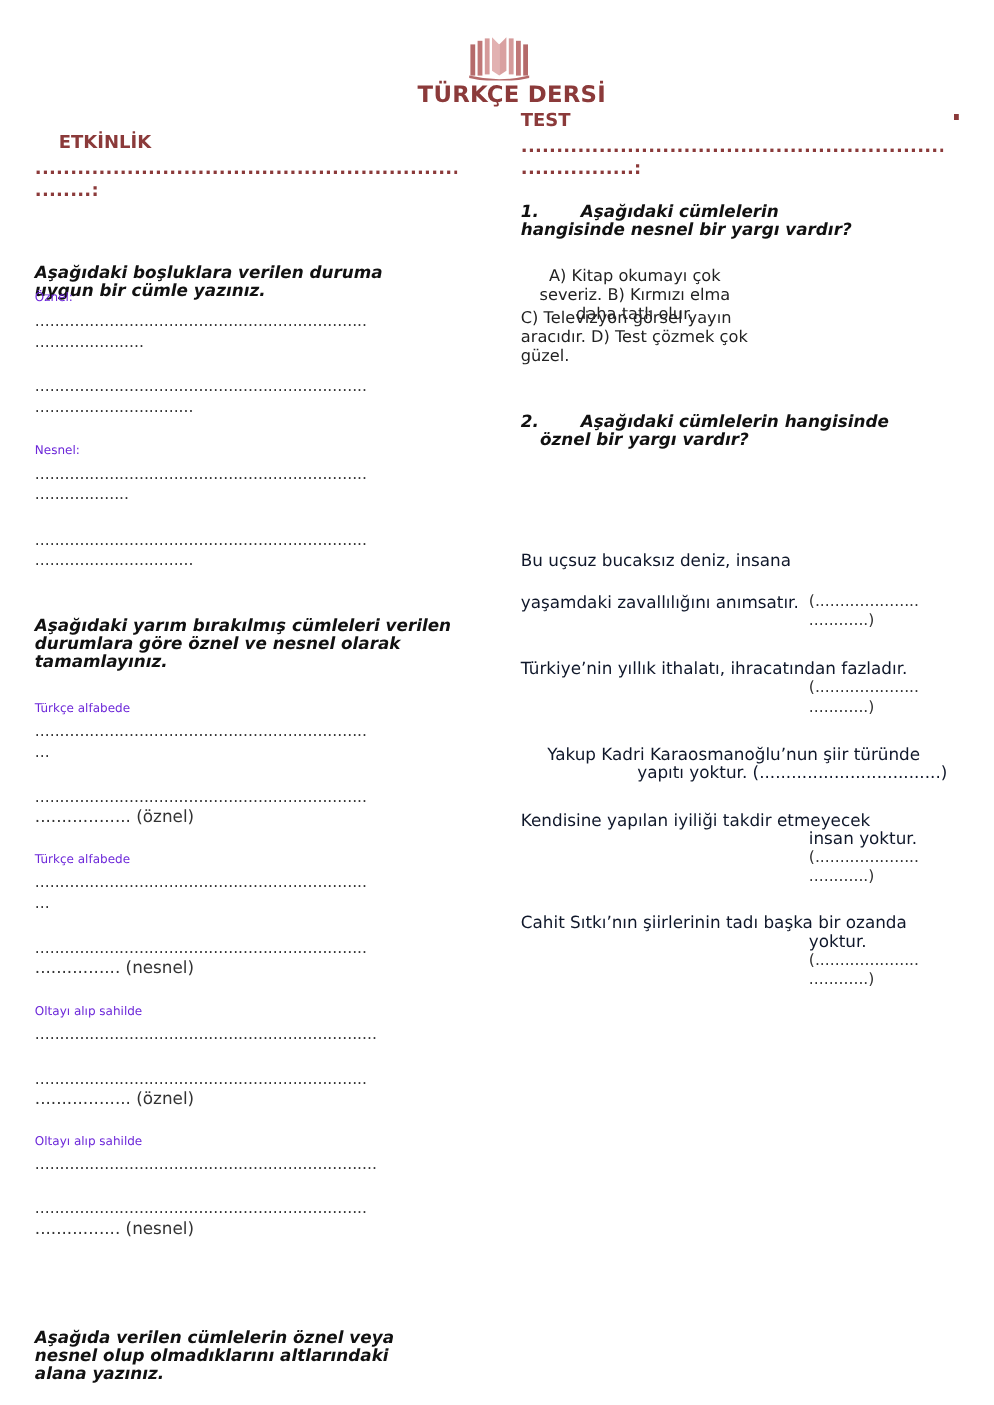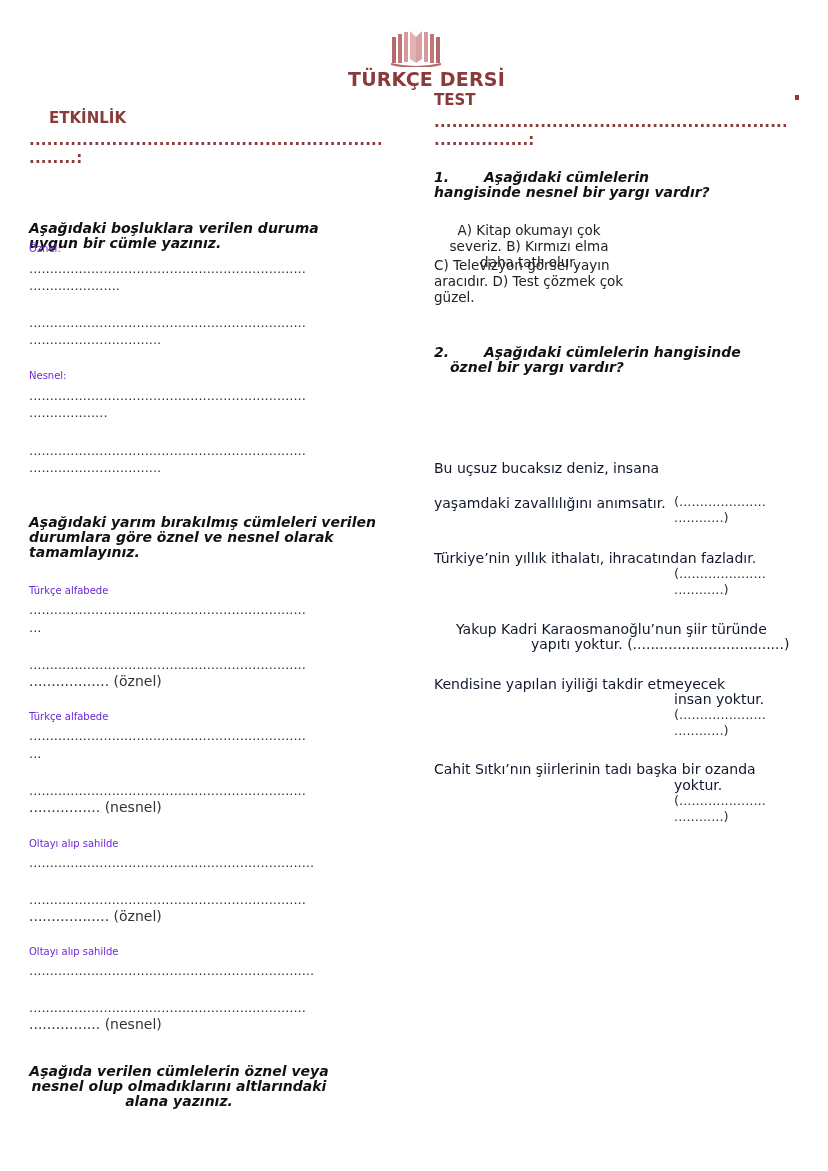--- a/index.html
+++ b/index.html
@@ -88,7 +88,7 @@
 <div class="abs dots" style="left:29px; top:999px; width:352px;">...................................................................</div>
 <div class="abs dots" style="left:29px; top:1016px; font-size:14px;">................ (nesnel)</div>
 
-<div class="abs instruction" style="left:29px; top:1064px; width:300px;text-align:center;">Aşağıda verilen cümlelerin öznel veya nesnel olup olmadıklarını altlarındaki alana yazınız.</div>
+<div class="abs instruction" style="left:29px; top:1108px; width:300px;">Aşağıda verilen cümlelerin öznel veya nesnel olup olmadıklarını altlarındaki alana yazınız.</div>
 
 <div class="abs col-heading" style="left:434px; top:91px;">TEST</div>
 <div class="abs tiny-mark"></div>

